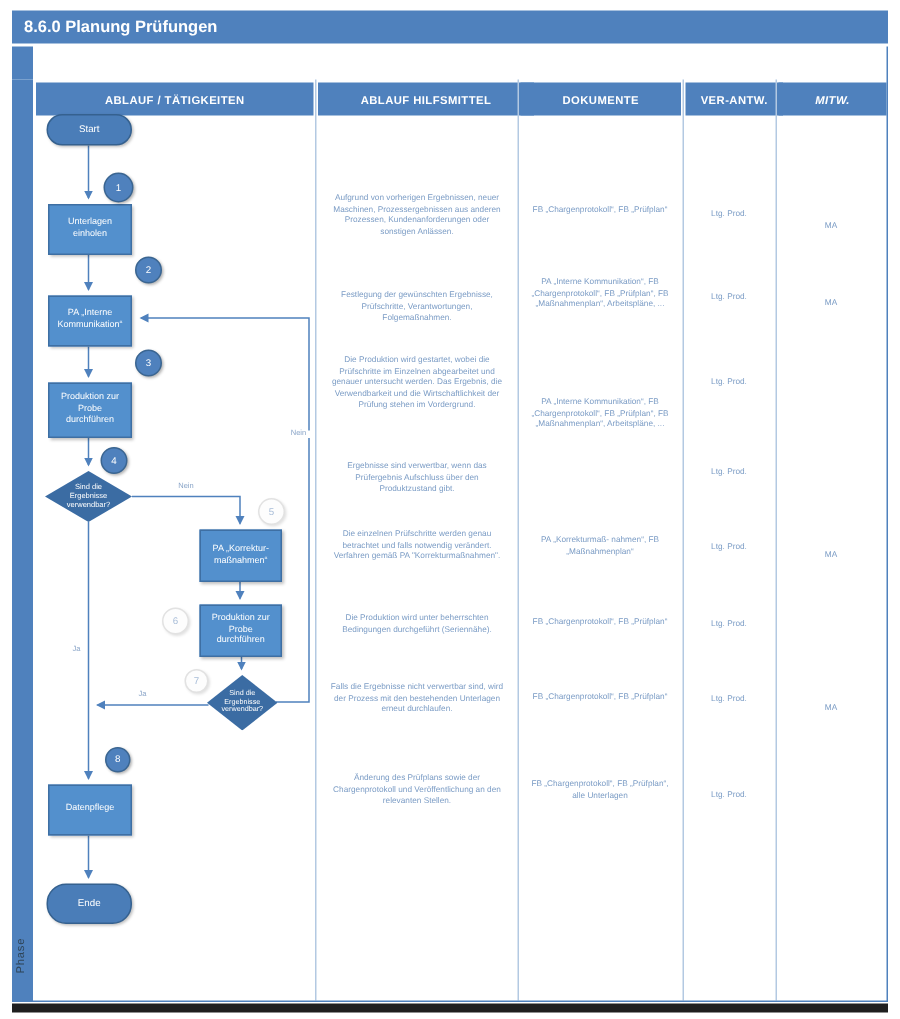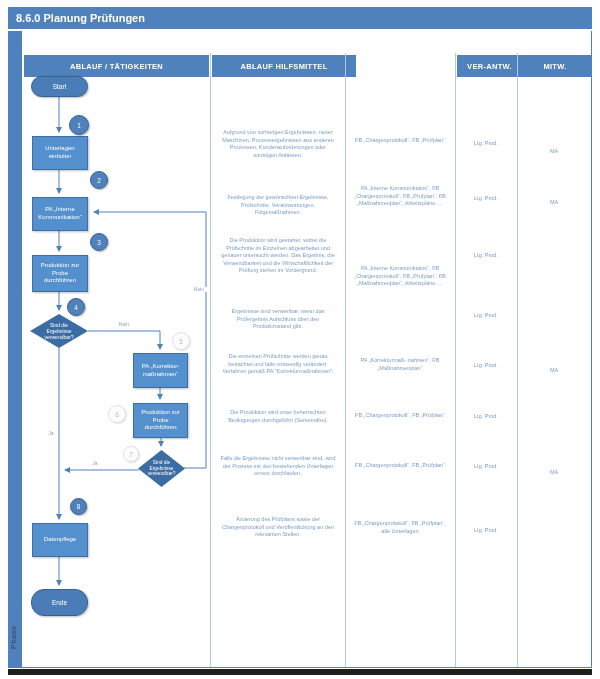--- a/index.html
+++ b/index.html
@@ -84,6 +84,7 @@
   <div class="strip-top"></div>
   <div class="hcell" style="left:24px; width:185px;">ABLAUF / TÄTIGKEITEN</div>
   <div class="hcell" style="left:212px; width:144px;">ABLAUF HILFSMITTEL</div>
+  <div class="hcell" style="left:347px; width:107px;">DOKUMENTE</div>
   <div class="hcell" style="left:457px; width:65px;">VER-ANTW.</div>
   <div class="hcell" style="left:519px; width:72px;">MITW.</div>
 

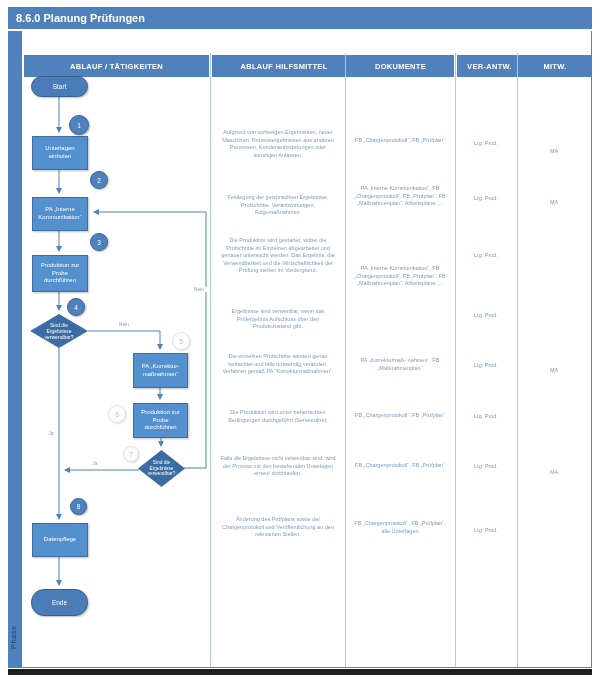--- a/index.html
+++ b/index.html
@@ -86,7 +86,7 @@
   <div class="hcell" style="left:212px; width:144px;">ABLAUF HILFSMITTEL</div>
   <div class="hcell" style="left:347px; width:107px;">DOKUMENTE</div>
   <div class="hcell" style="left:457px; width:65px;">VER-ANTW.</div>
-  <div class="hcell" style="left:519px; width:72px;">MITW.</div>
+  <div class="hcell" style="left:519px; width:72px;font-style:italic;">MITW.</div>
 
   <div class="strip-body"></div>
   <div class="phase-label">Phase</div>

